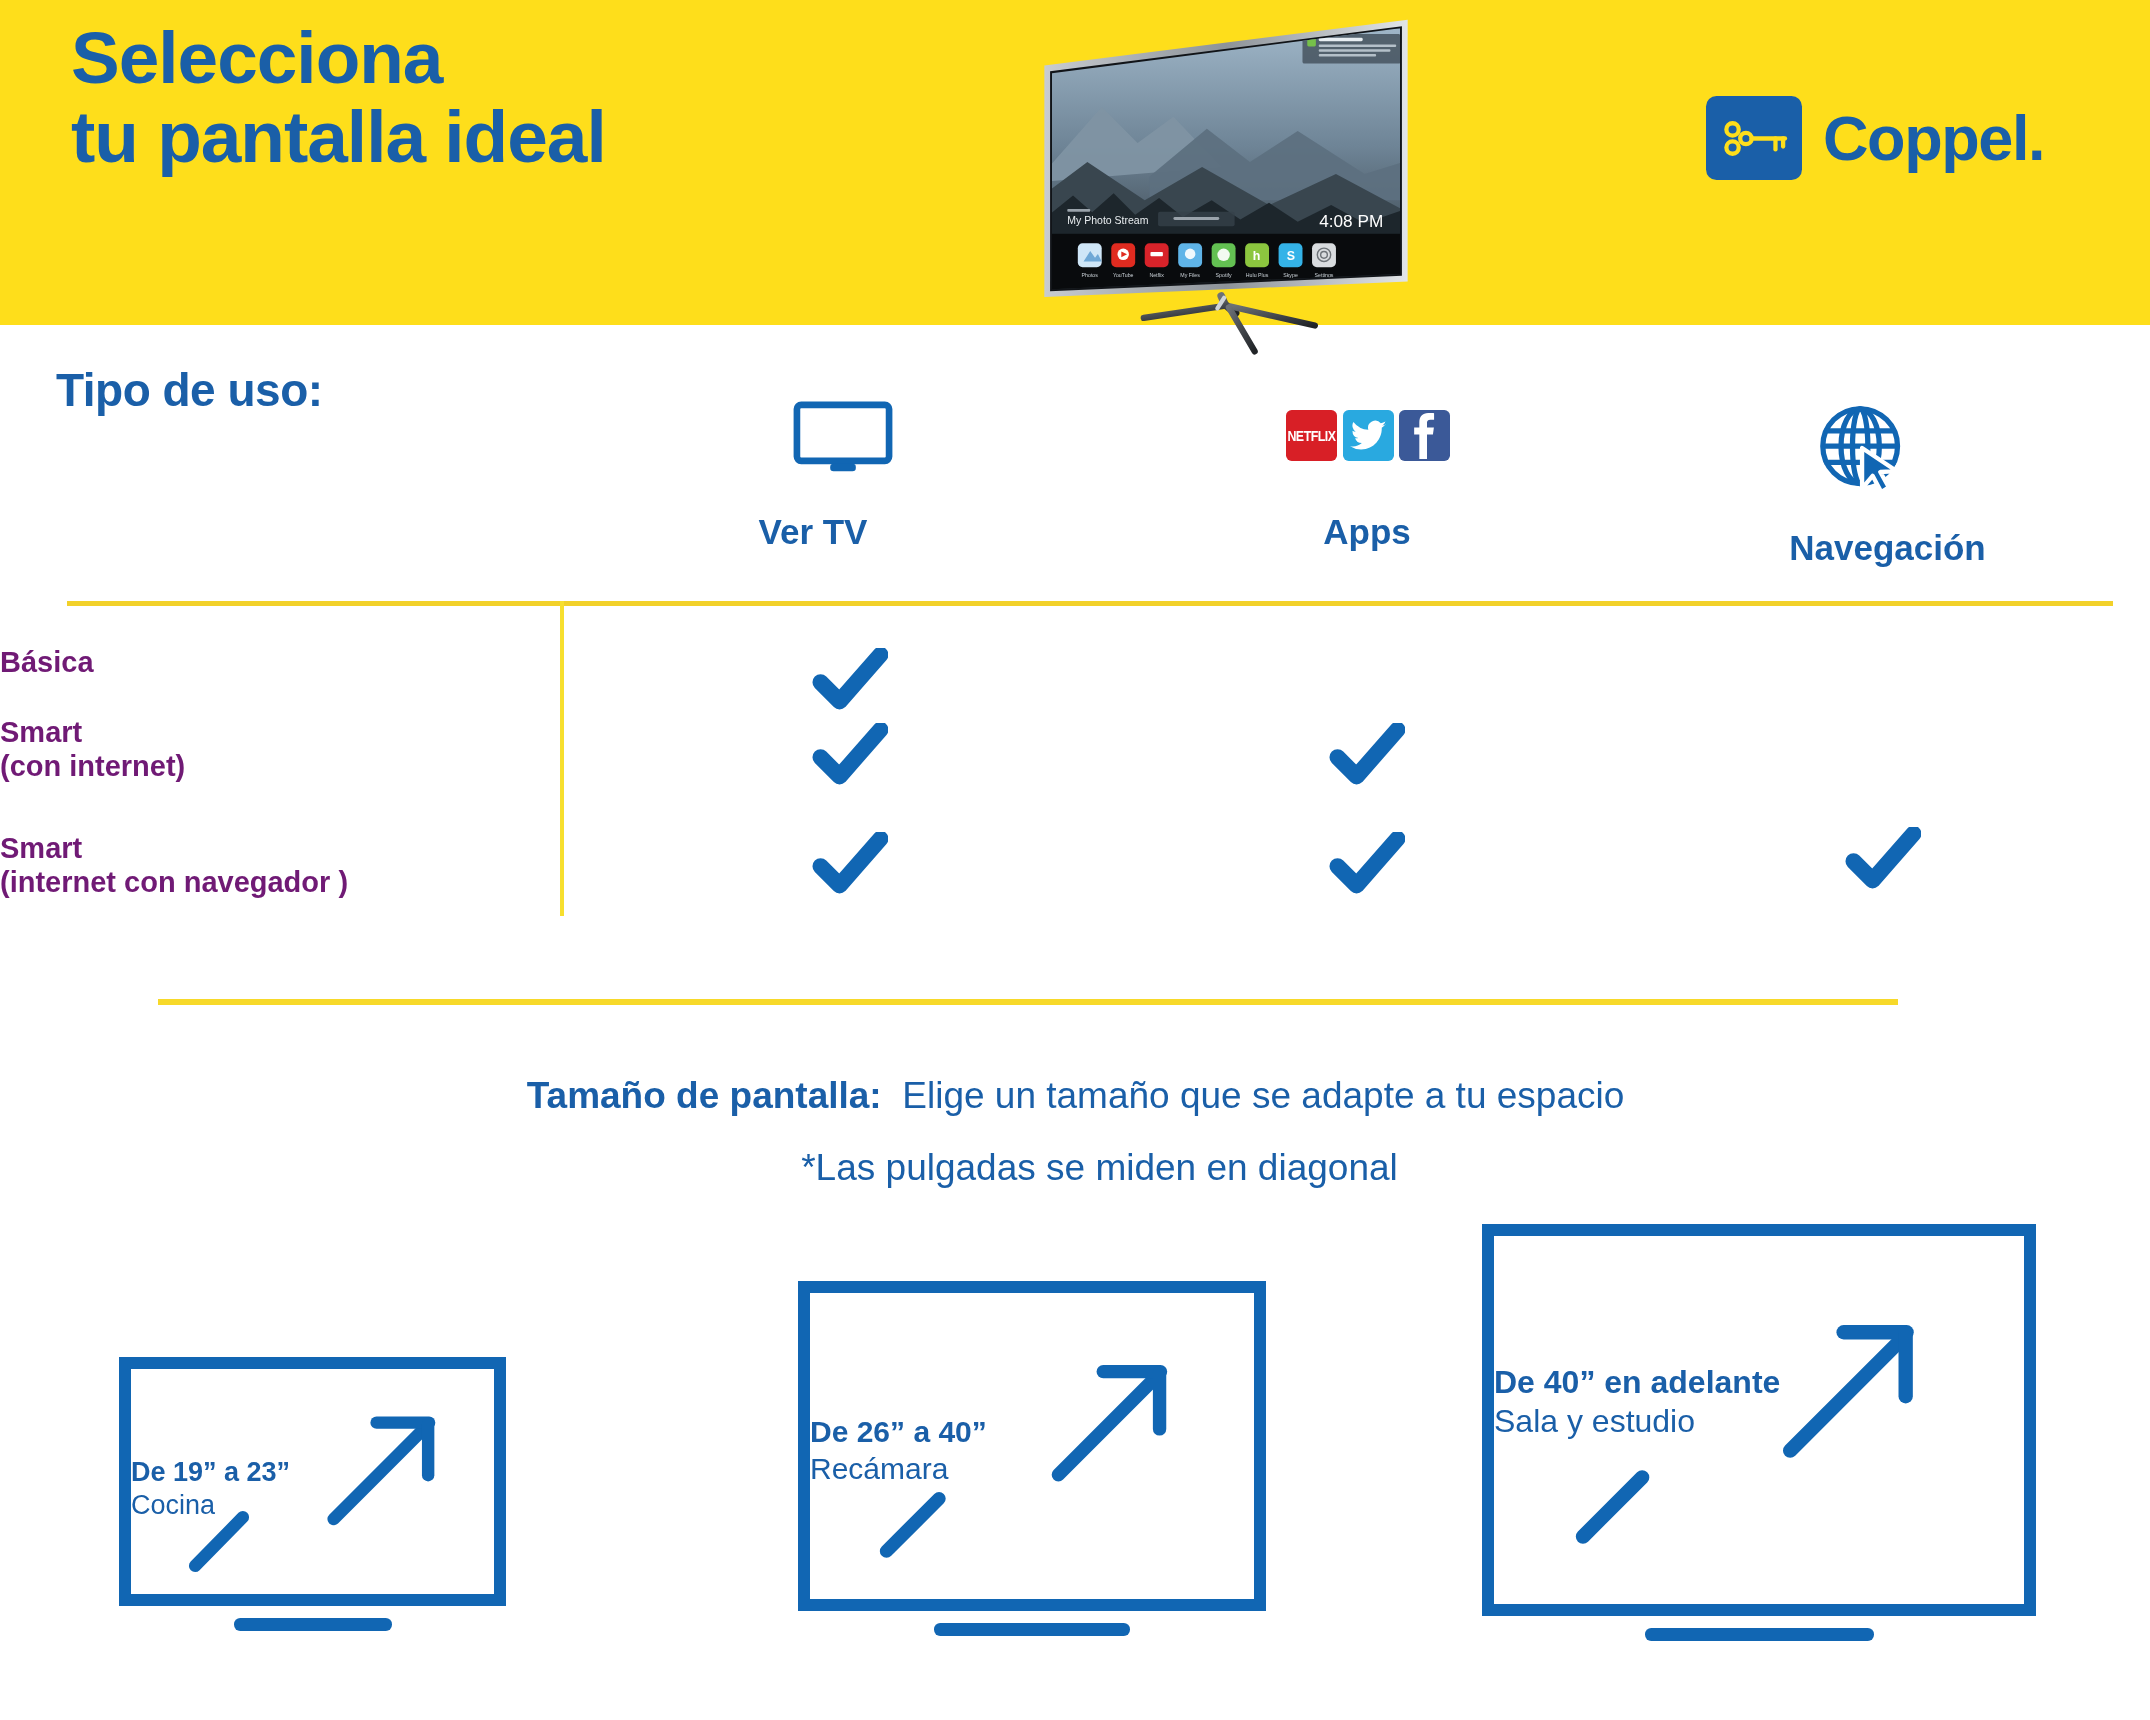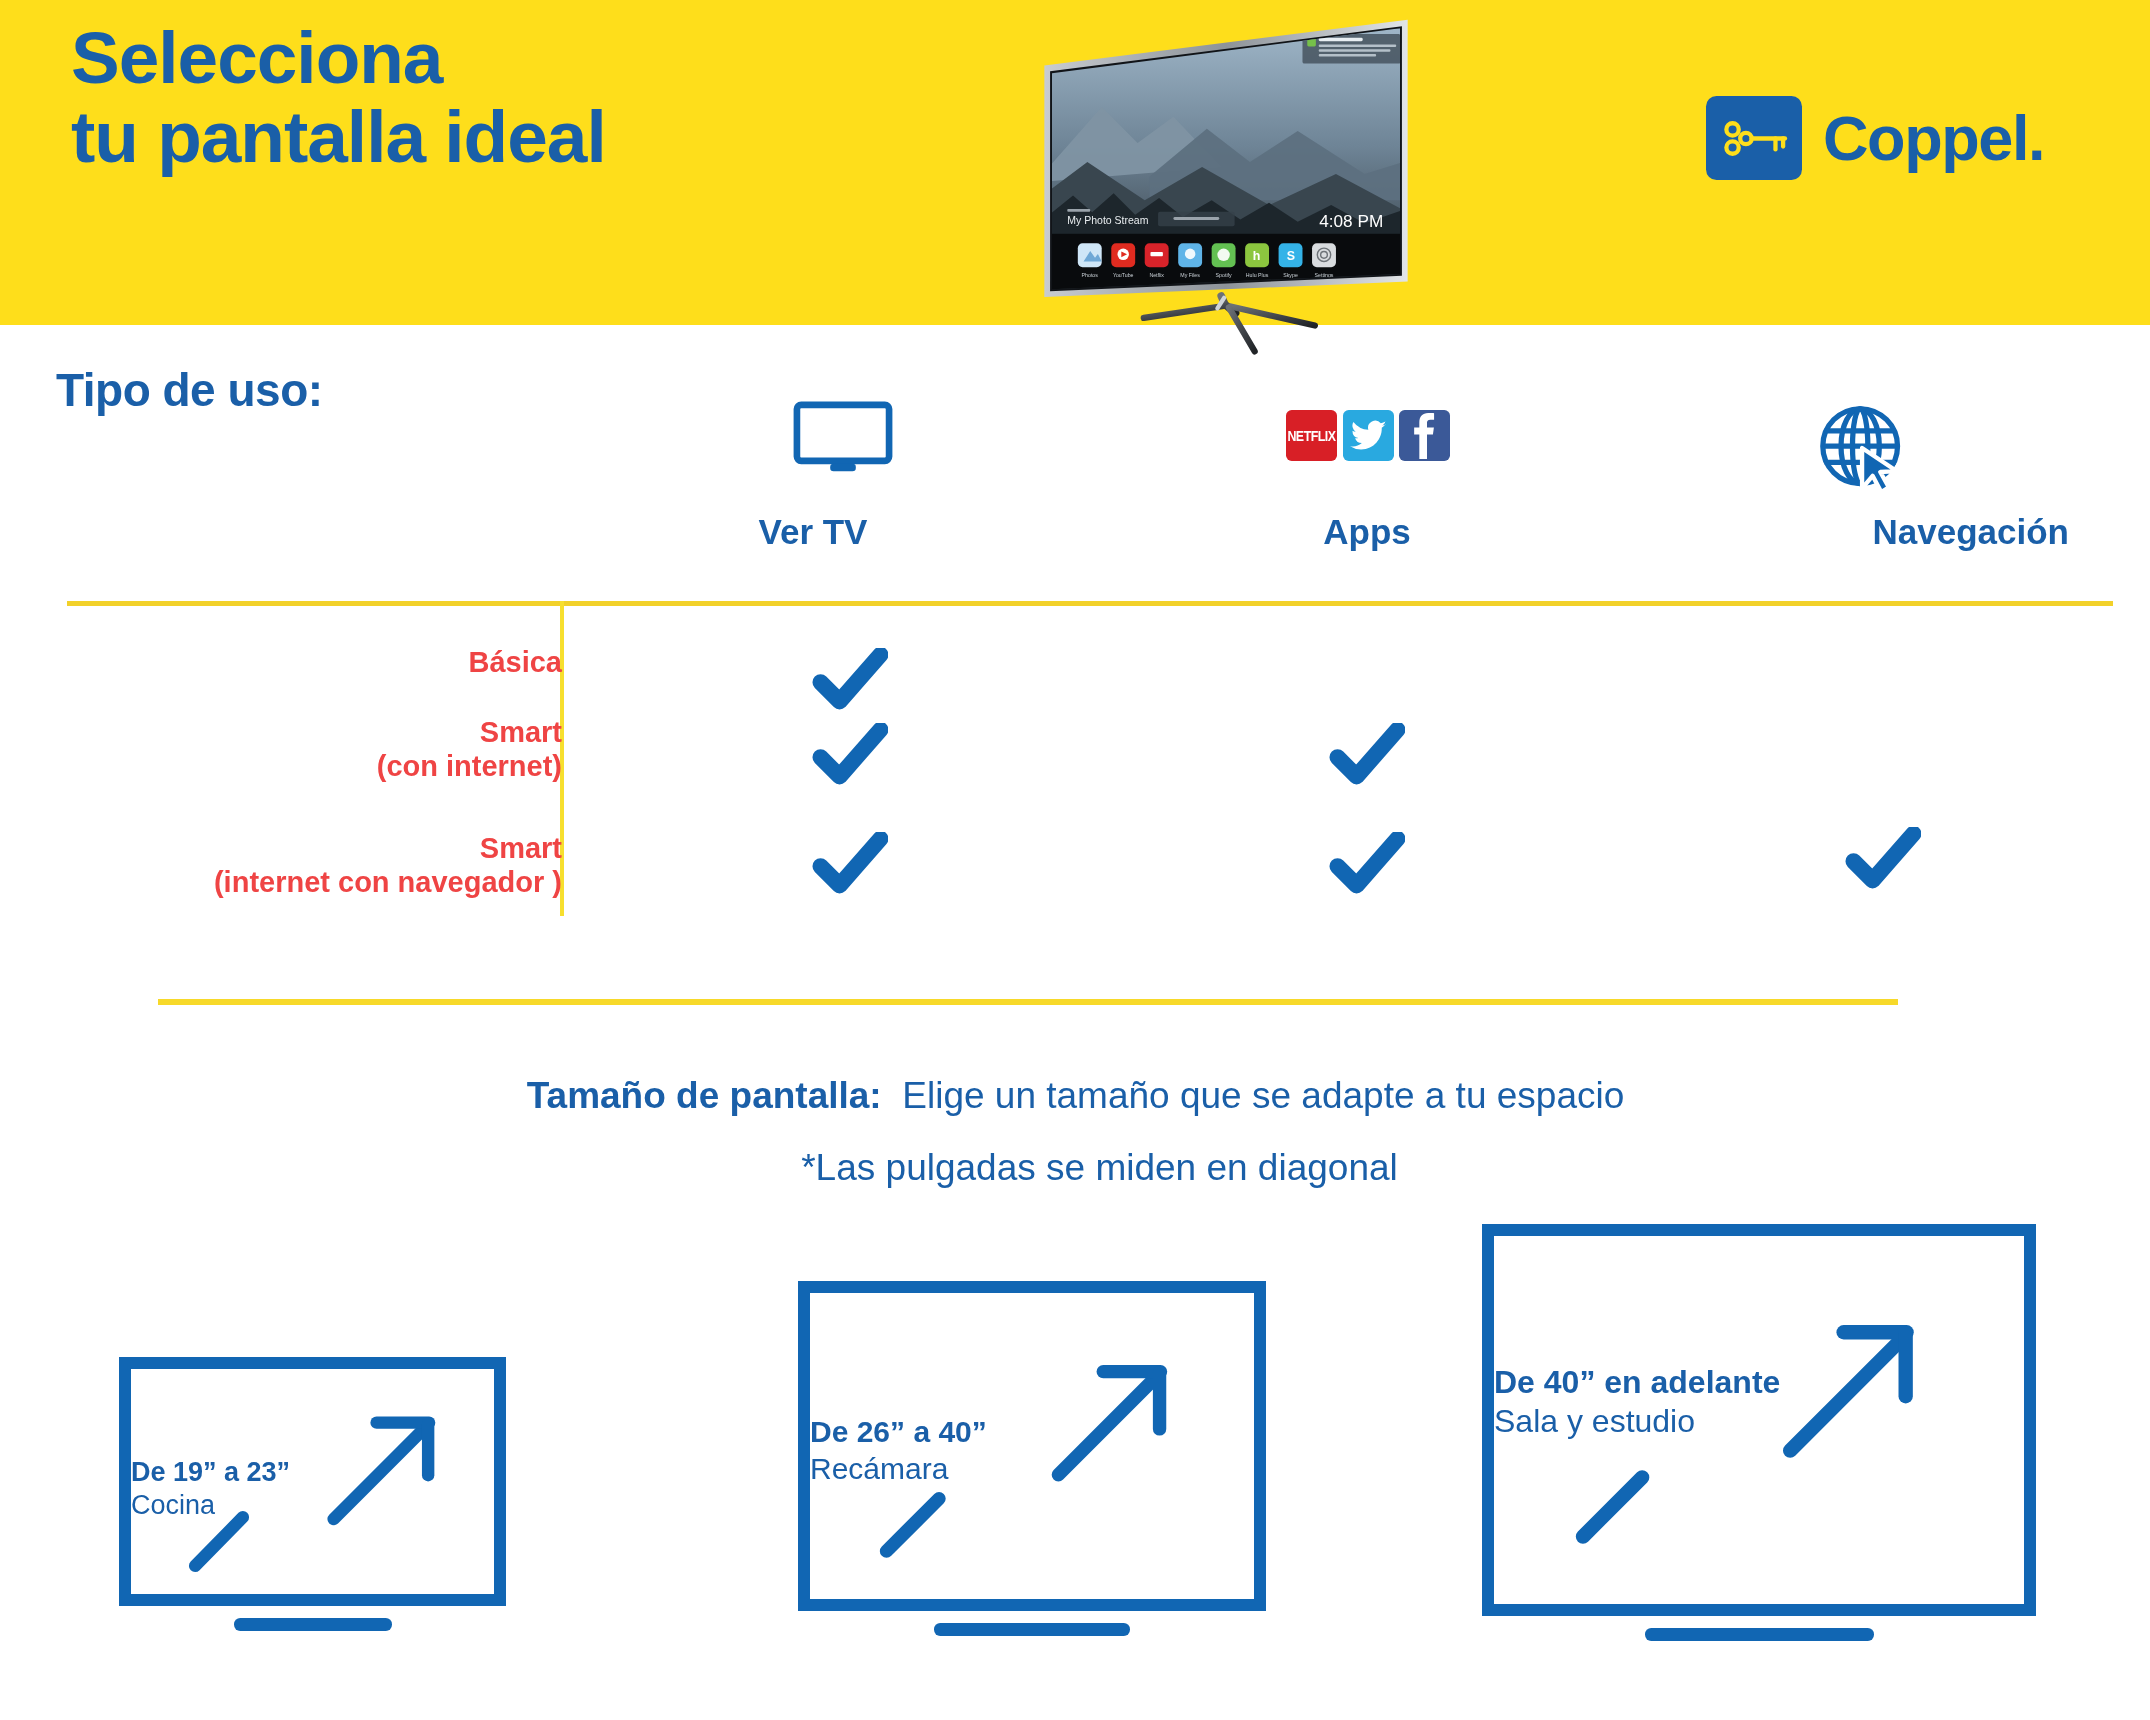--- a/index.html
+++ b/index.html
@@ -82,7 +82,7 @@
   .lbl-pantalla{left:0;top:521px;width:562px;font-size:30px;}
   .lbl-vertv{left:679px;top:512px;width:268px;}
   .lbl-apps{left:1233px;top:512px;width:268px;}
-  .lbl-naveg{left:1706px;top:512px;width:363px;text-align:right;}
+  .lbl-naveg{left:1706px;top:528px;width:363px;}
 
   
   .rule-h1{

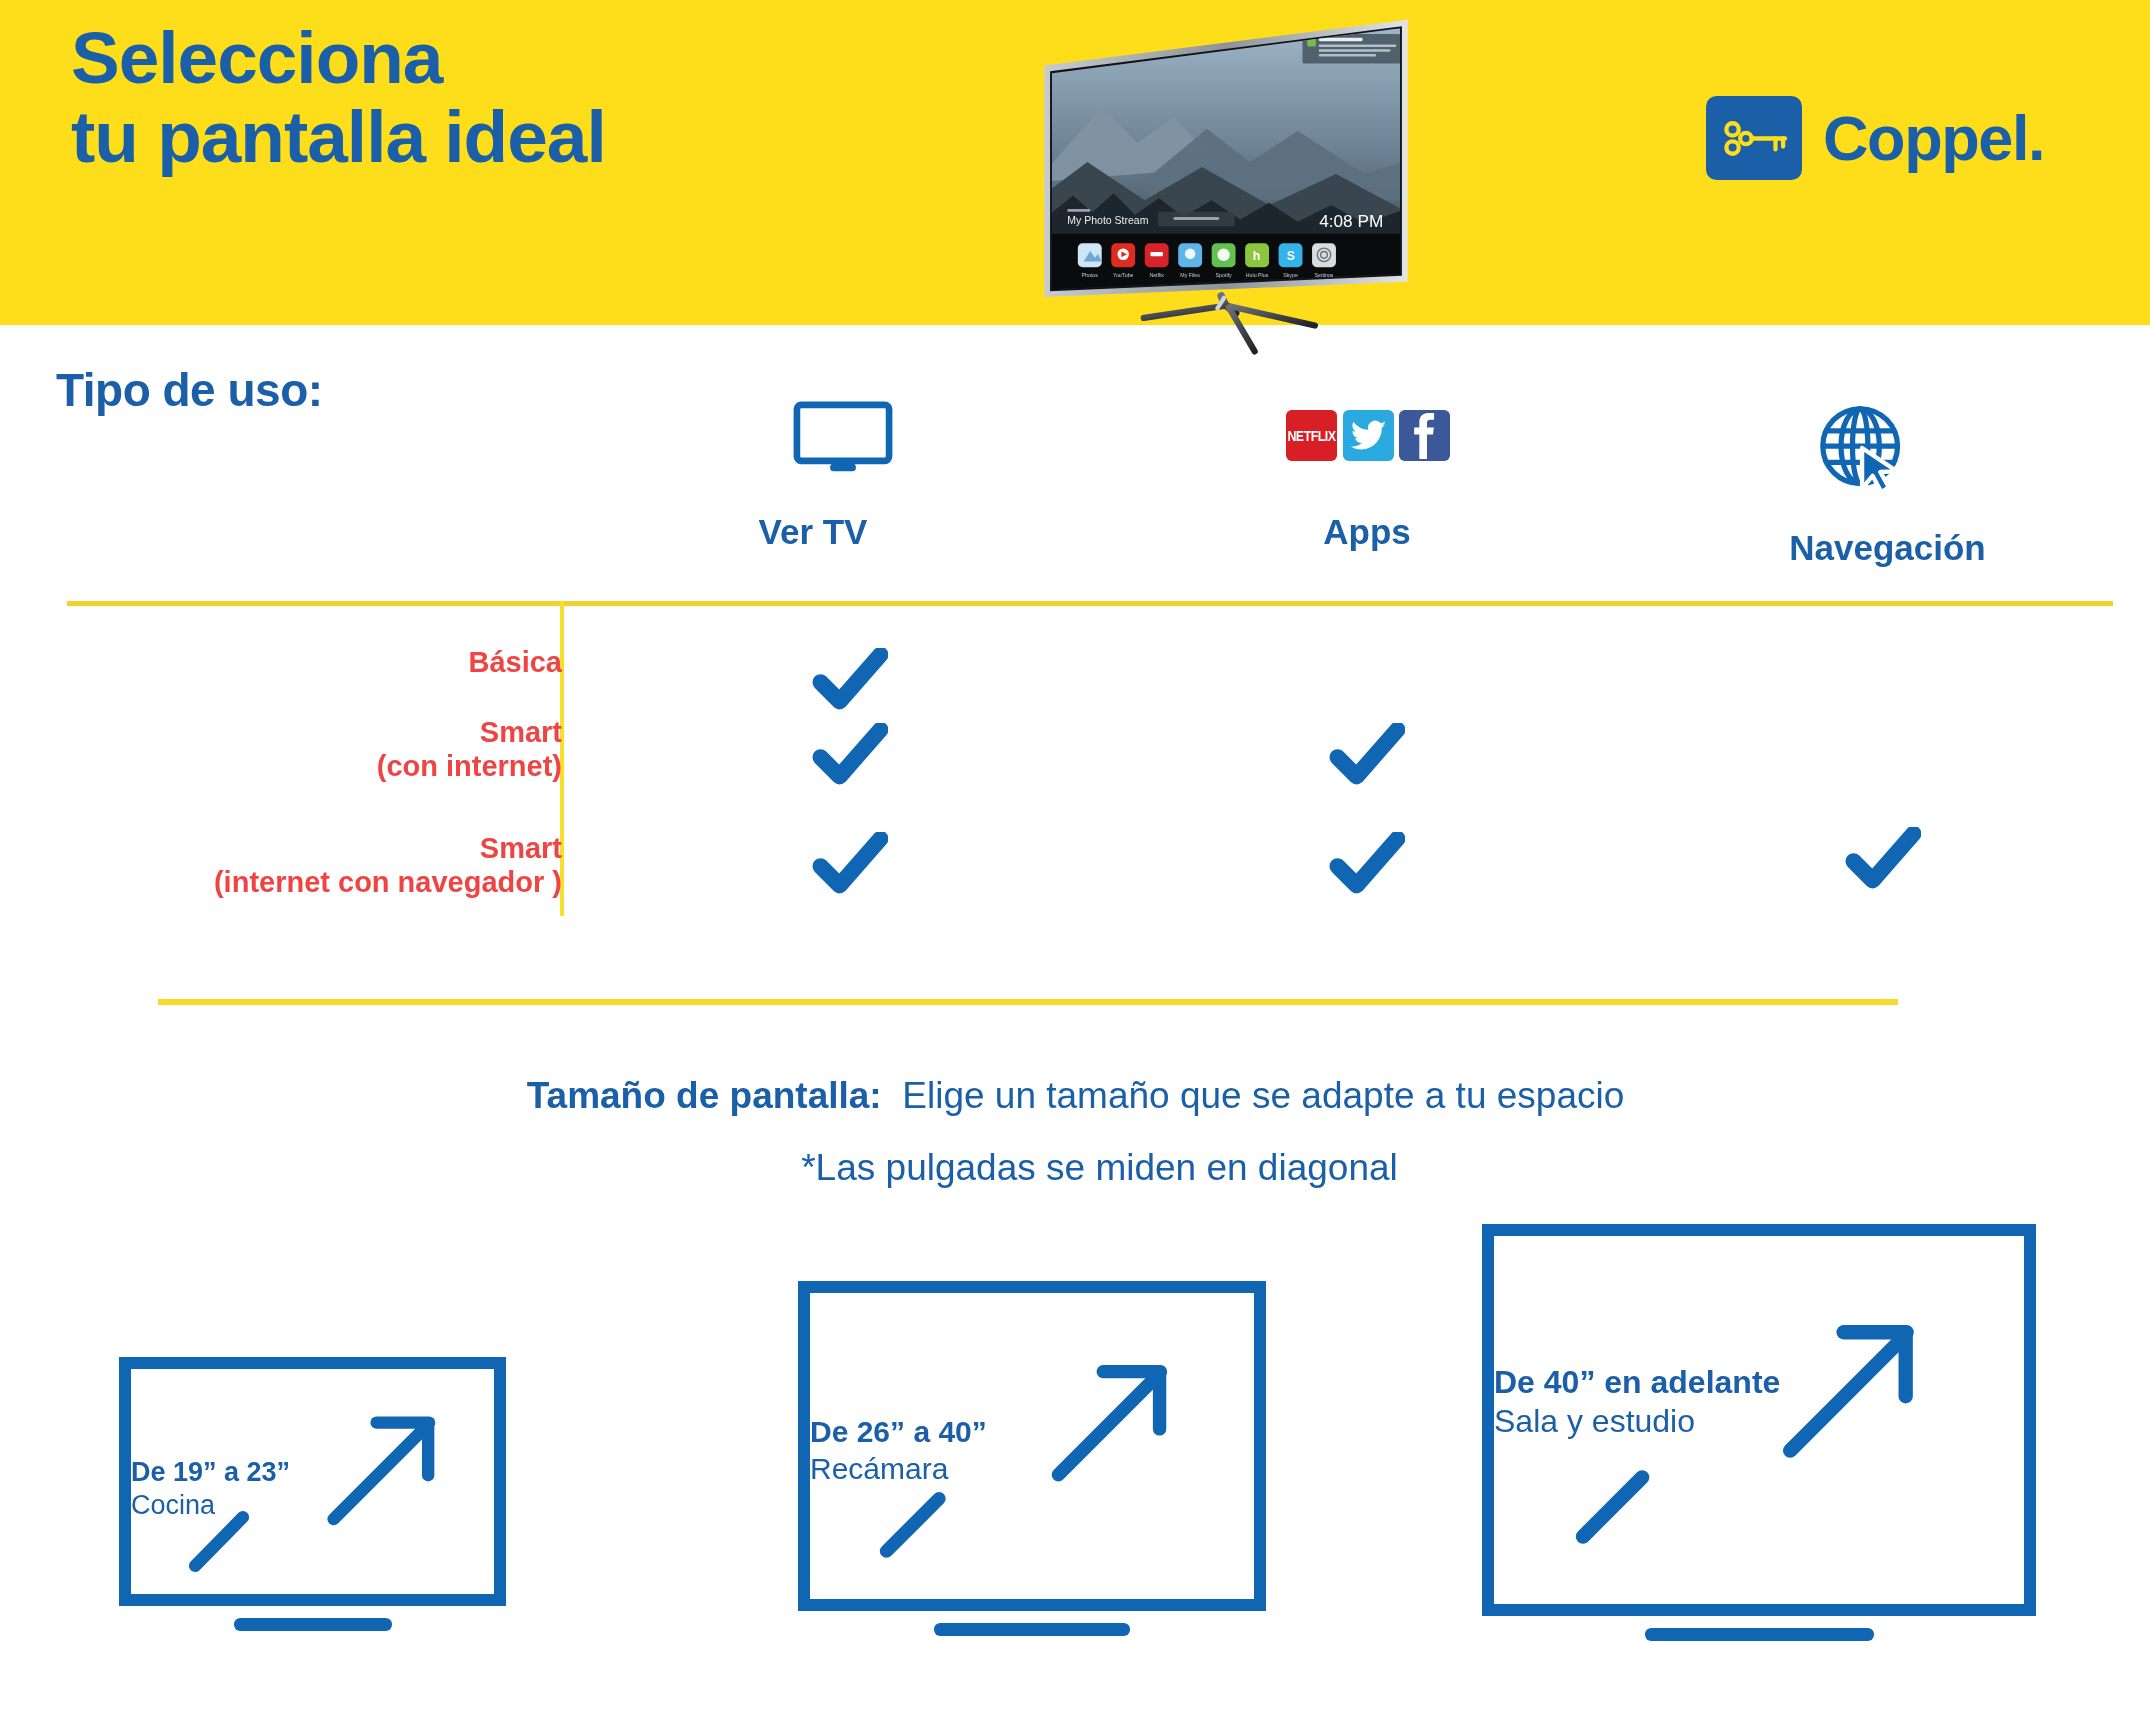--- a/index.html
+++ b/index.html
@@ -100,8 +100,8 @@
 
   
   .row-label{
-    position:absolute;color:#ef4444;font-size:29px;font-weight:bold;
-    text-align:right;width:562px;left:0;line-height:1.17;
+    position:absolute;color:#701a75;font-size:29px;font-weight:bold;
+    text-align:left;width:562px;left:0;line-height:1.17;
     white-space:pre-line;
   }
   .row-label.r1{top:646px;}

